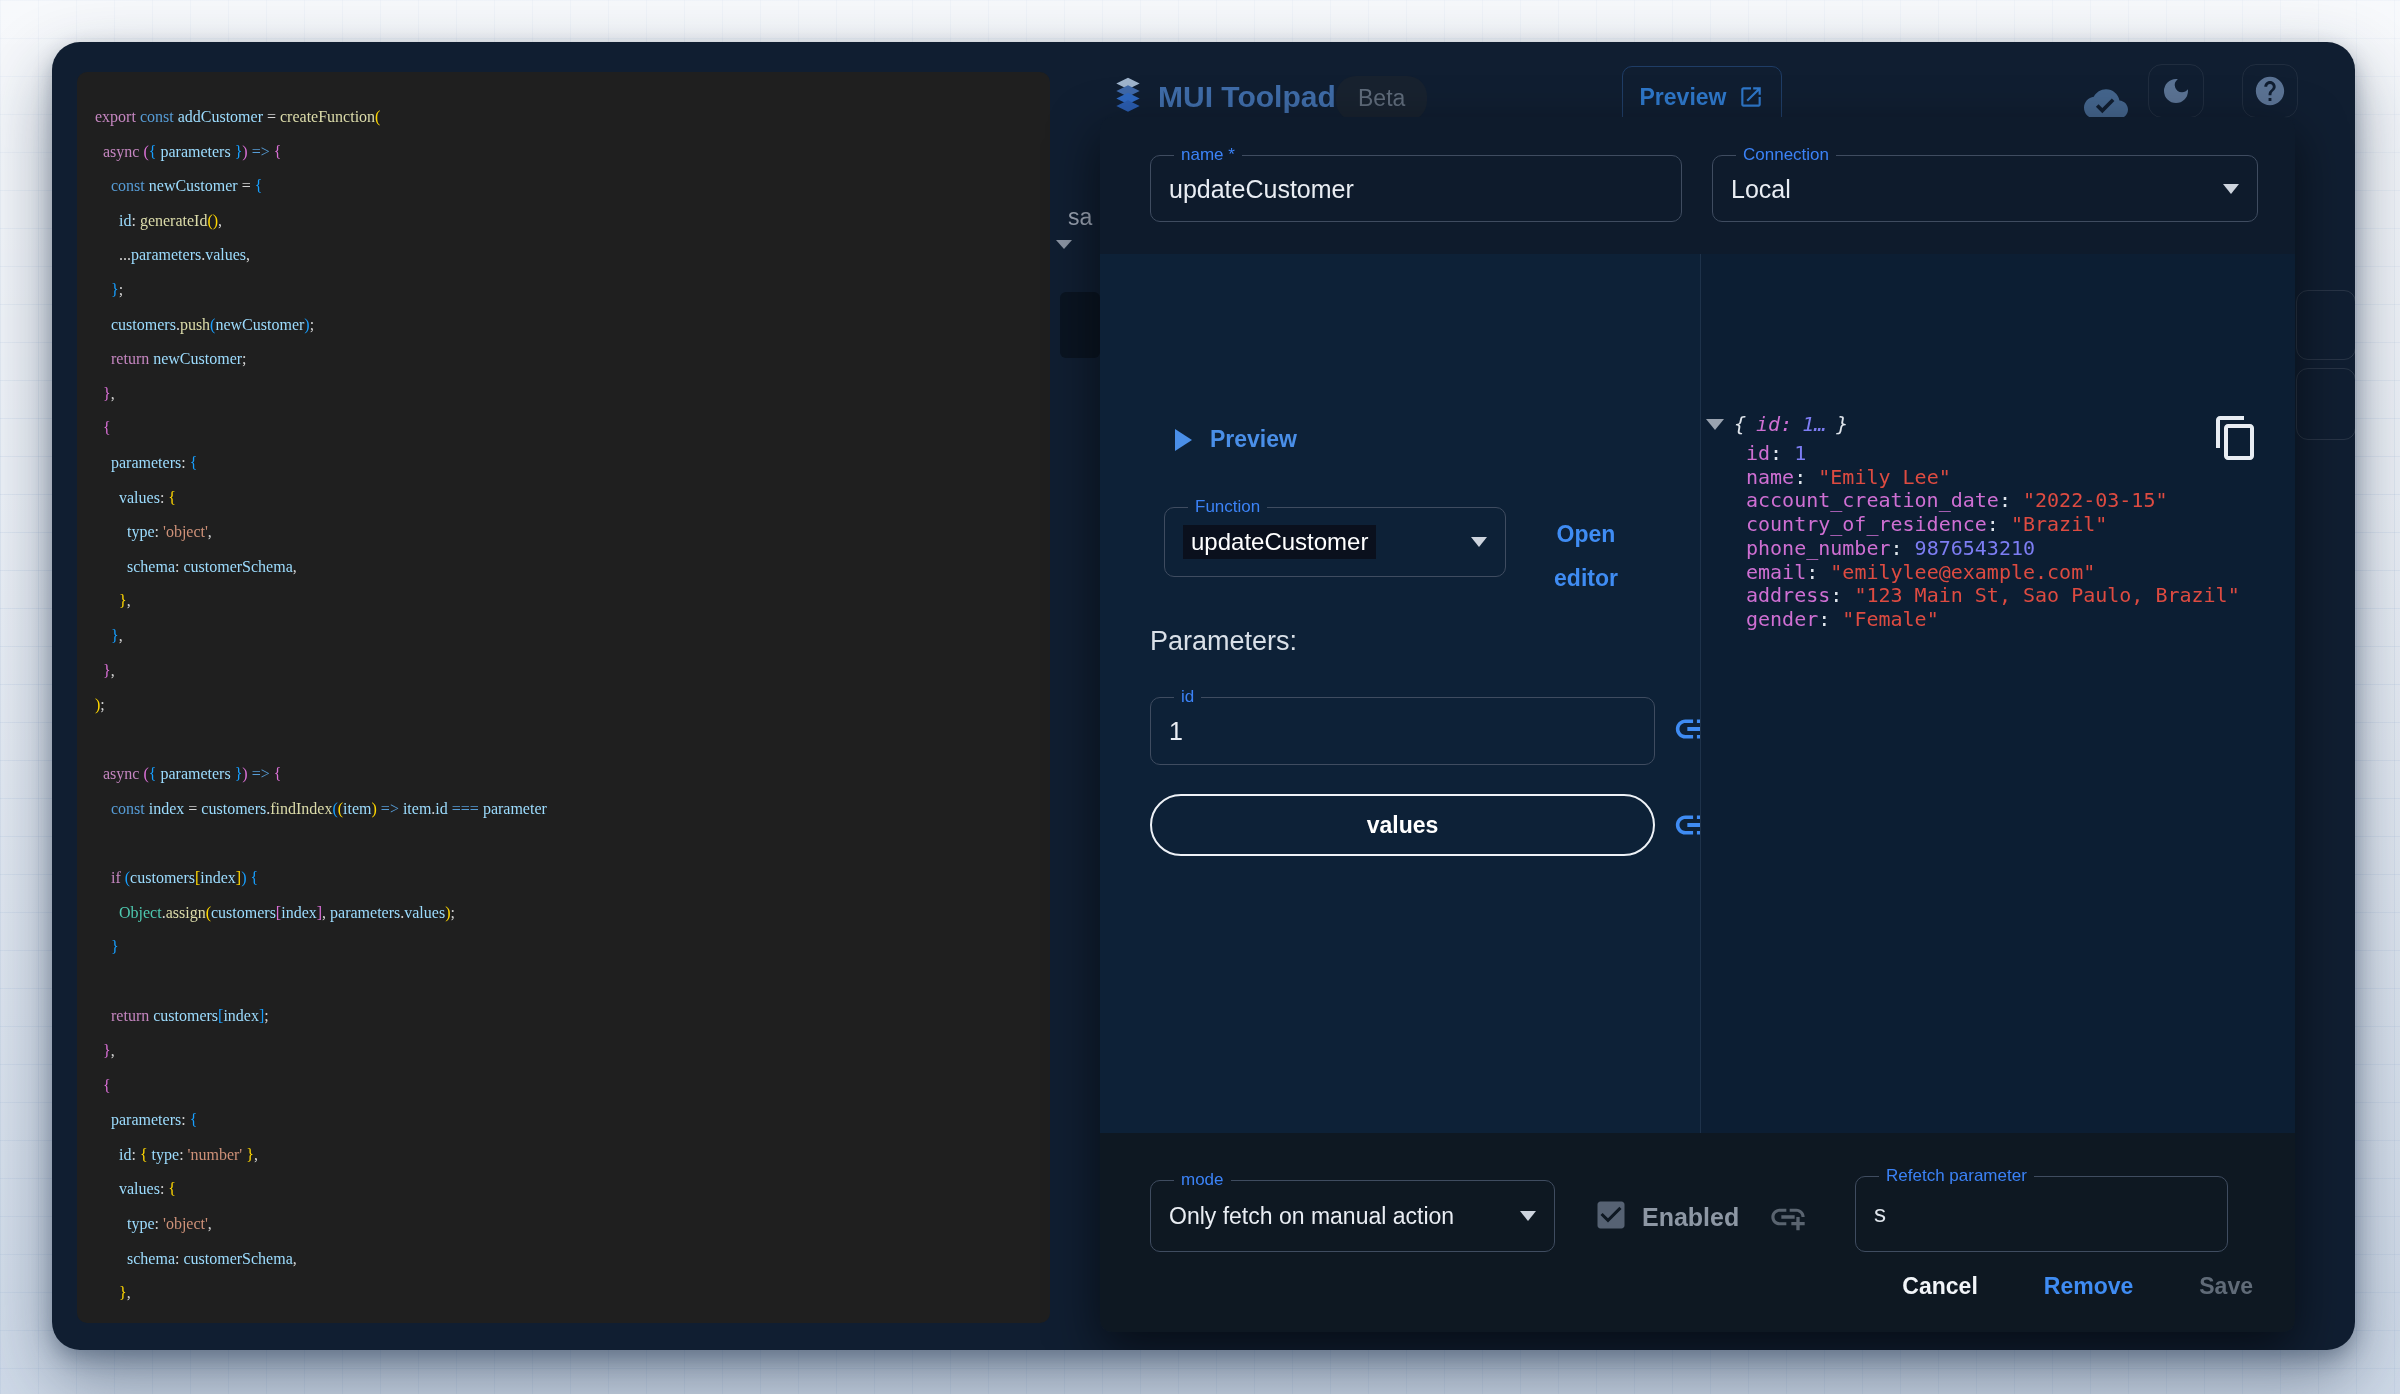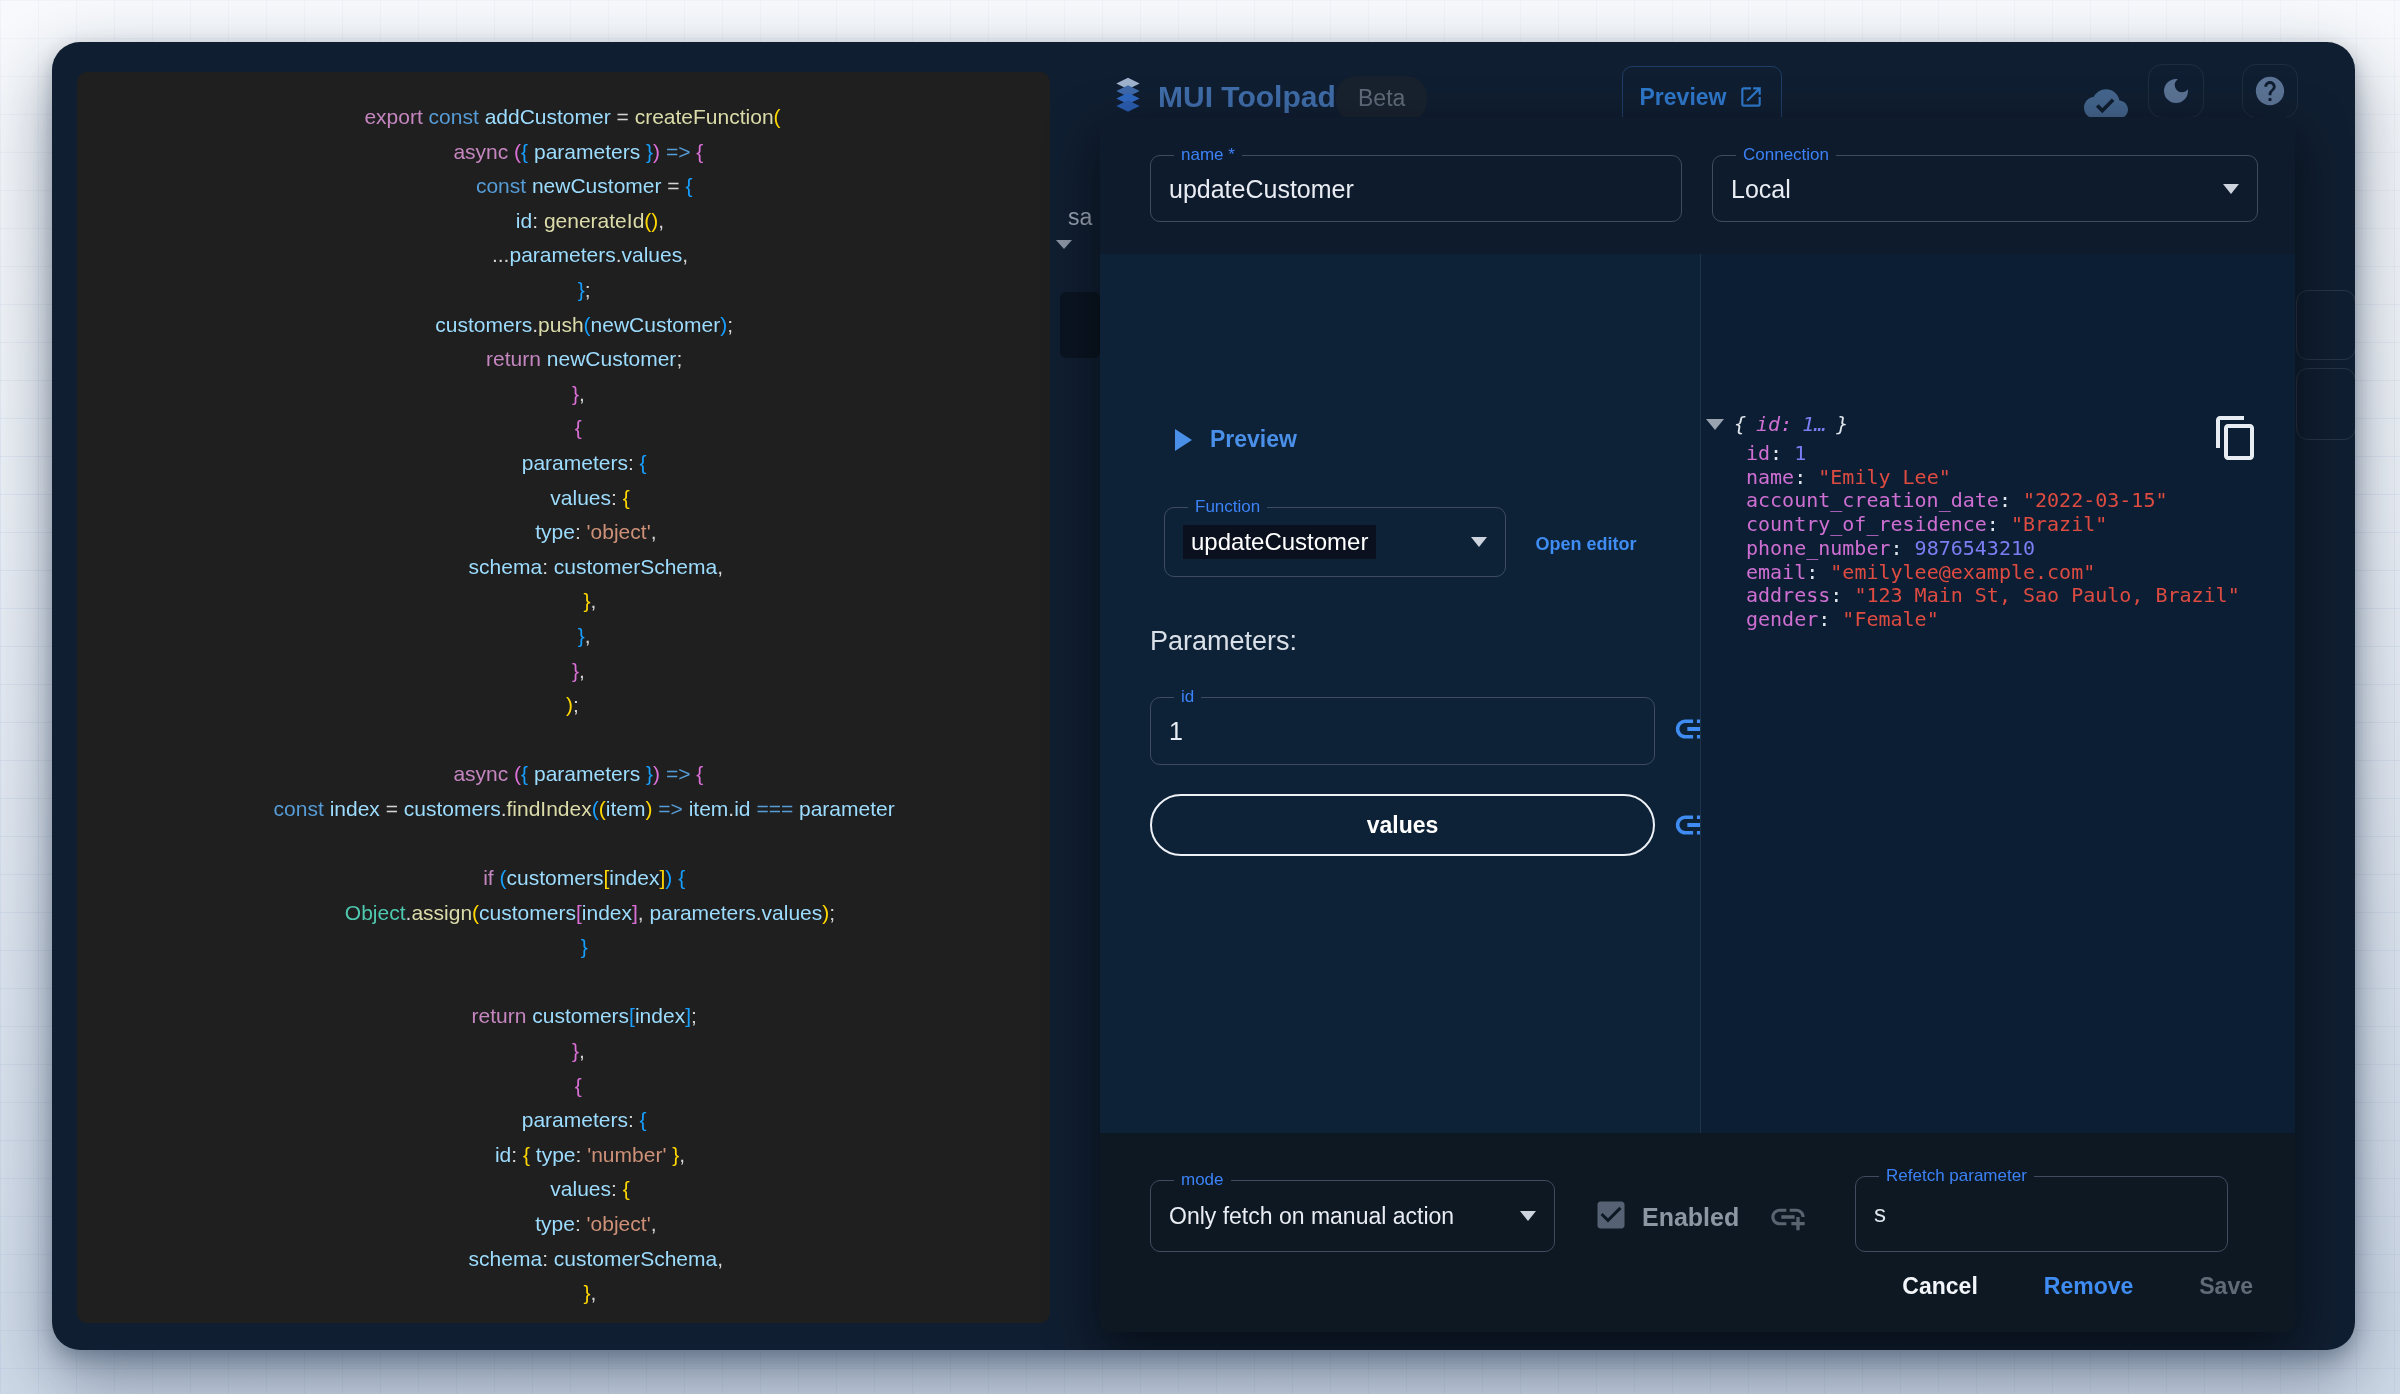--- a/index.html
+++ b/index.html
@@ -30,7 +30,7 @@
   }
   .code {
     position:absolute; left:18px; top:28px; right:0; bottom:0; overflow:hidden;
-    font-family:Liberation Sans, sans-serif; font-size:21px; line-height:34.6px;text-align:center;
+    font-family:Liberation Serif, serif; font-size:16px; line-height:34.6px;
   }
   .code-line { height:34.6px; white-space:pre; }
   .tk-k{color:#C586C0;} .tk-c{color:#569CD6;} .tk-v{color:#9CDCFE;}

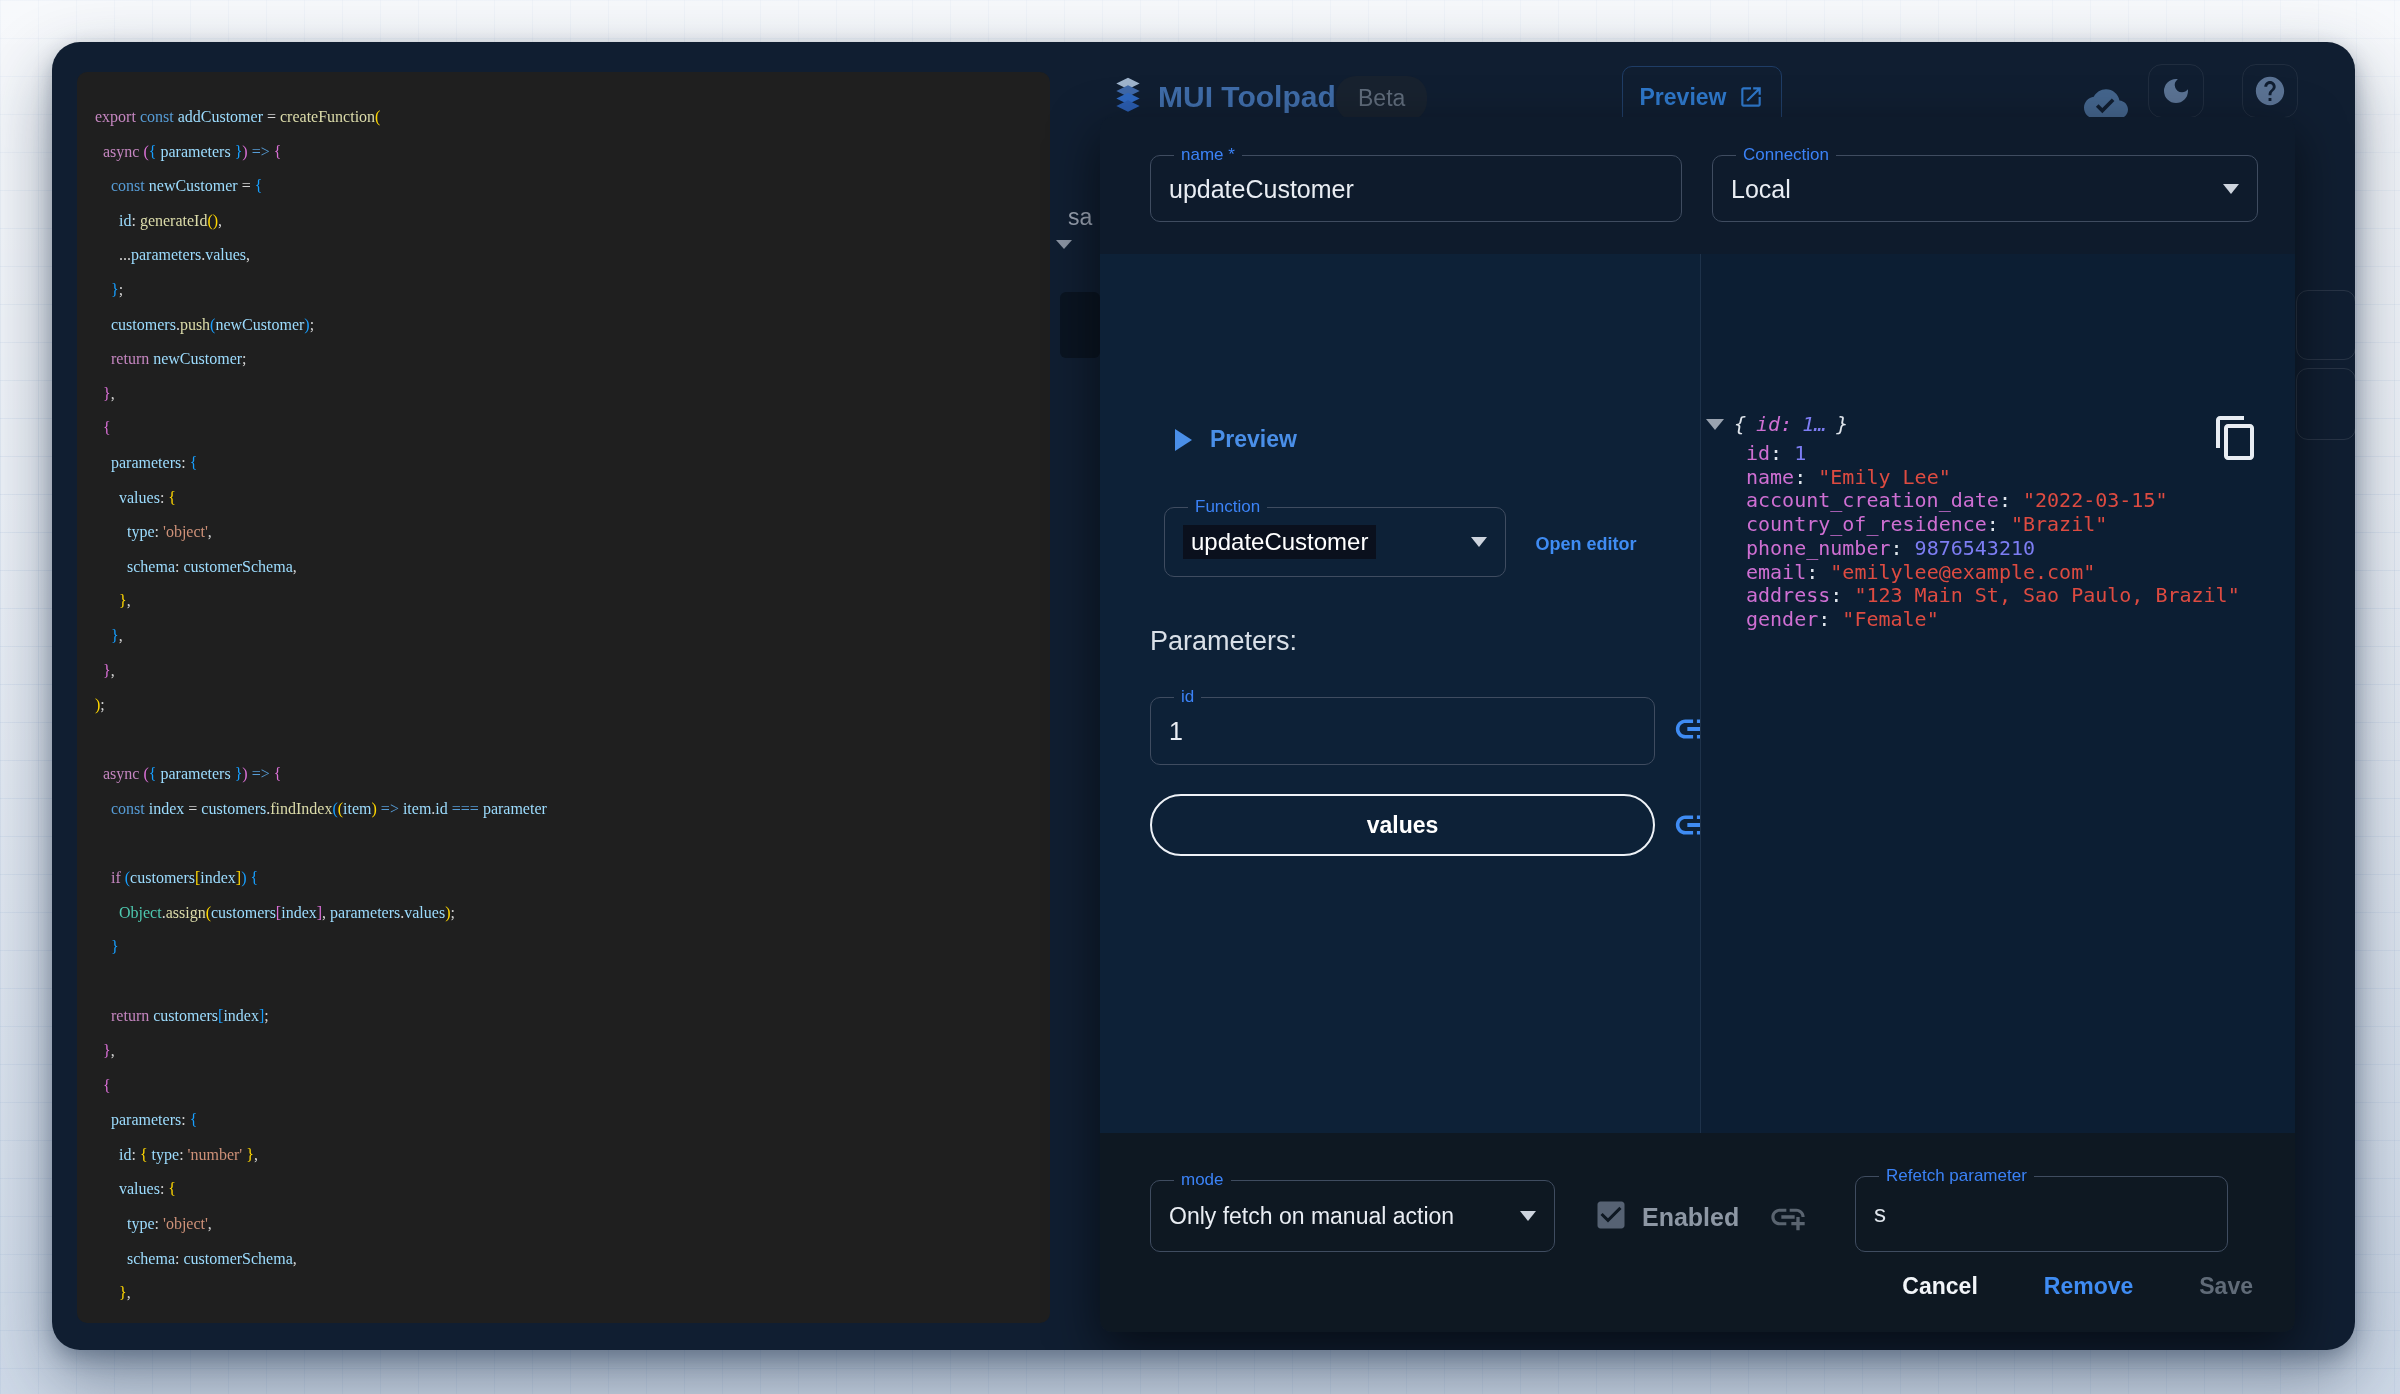--- a/index.html
+++ b/index.html
@@ -86,8 +86,8 @@
   .preview-toggle-label { color:#4a8fe8; font-size:23px; font-weight:bold; }
 
   .func-value { background:#0a101d; padding:3px 8px; color:#ffffff; font-size:24px; }
-  .open-editor { position:absolute; left:430px; top:268px; width:112px; text-align:center;
-    color:#3f8cf3; font-size:18px; font-weight:bold; line-height:44px; }
+  .open-editor { position:absolute; left:430px; top:258px; width:112px; text-align:center;
+    color:#3f8cf3; font-size:23px; font-weight:bold; line-height:44px; }
 
   .params-heading { position:absolute; left:50px; top:372px; font-size:27px; color:#d9e0e8; }
 

